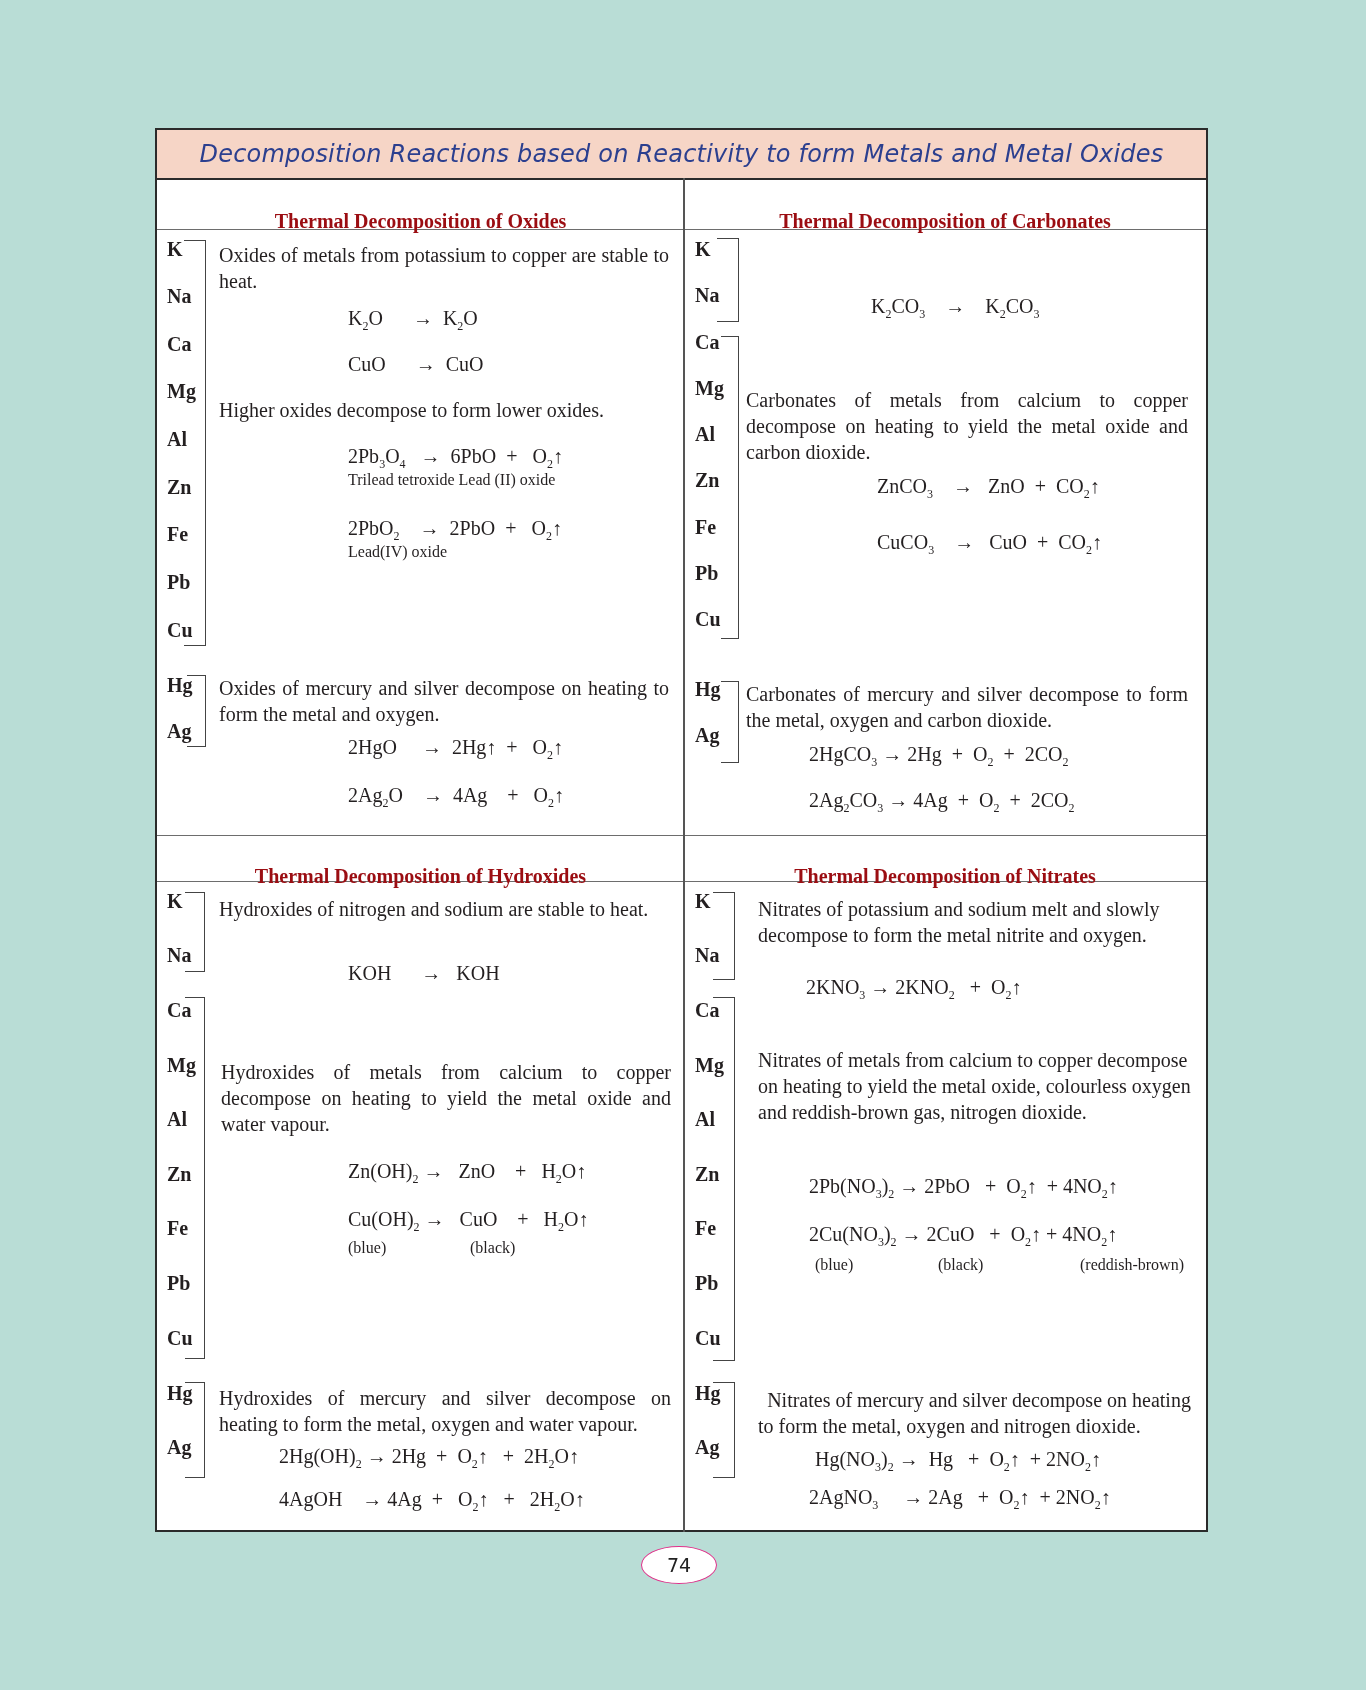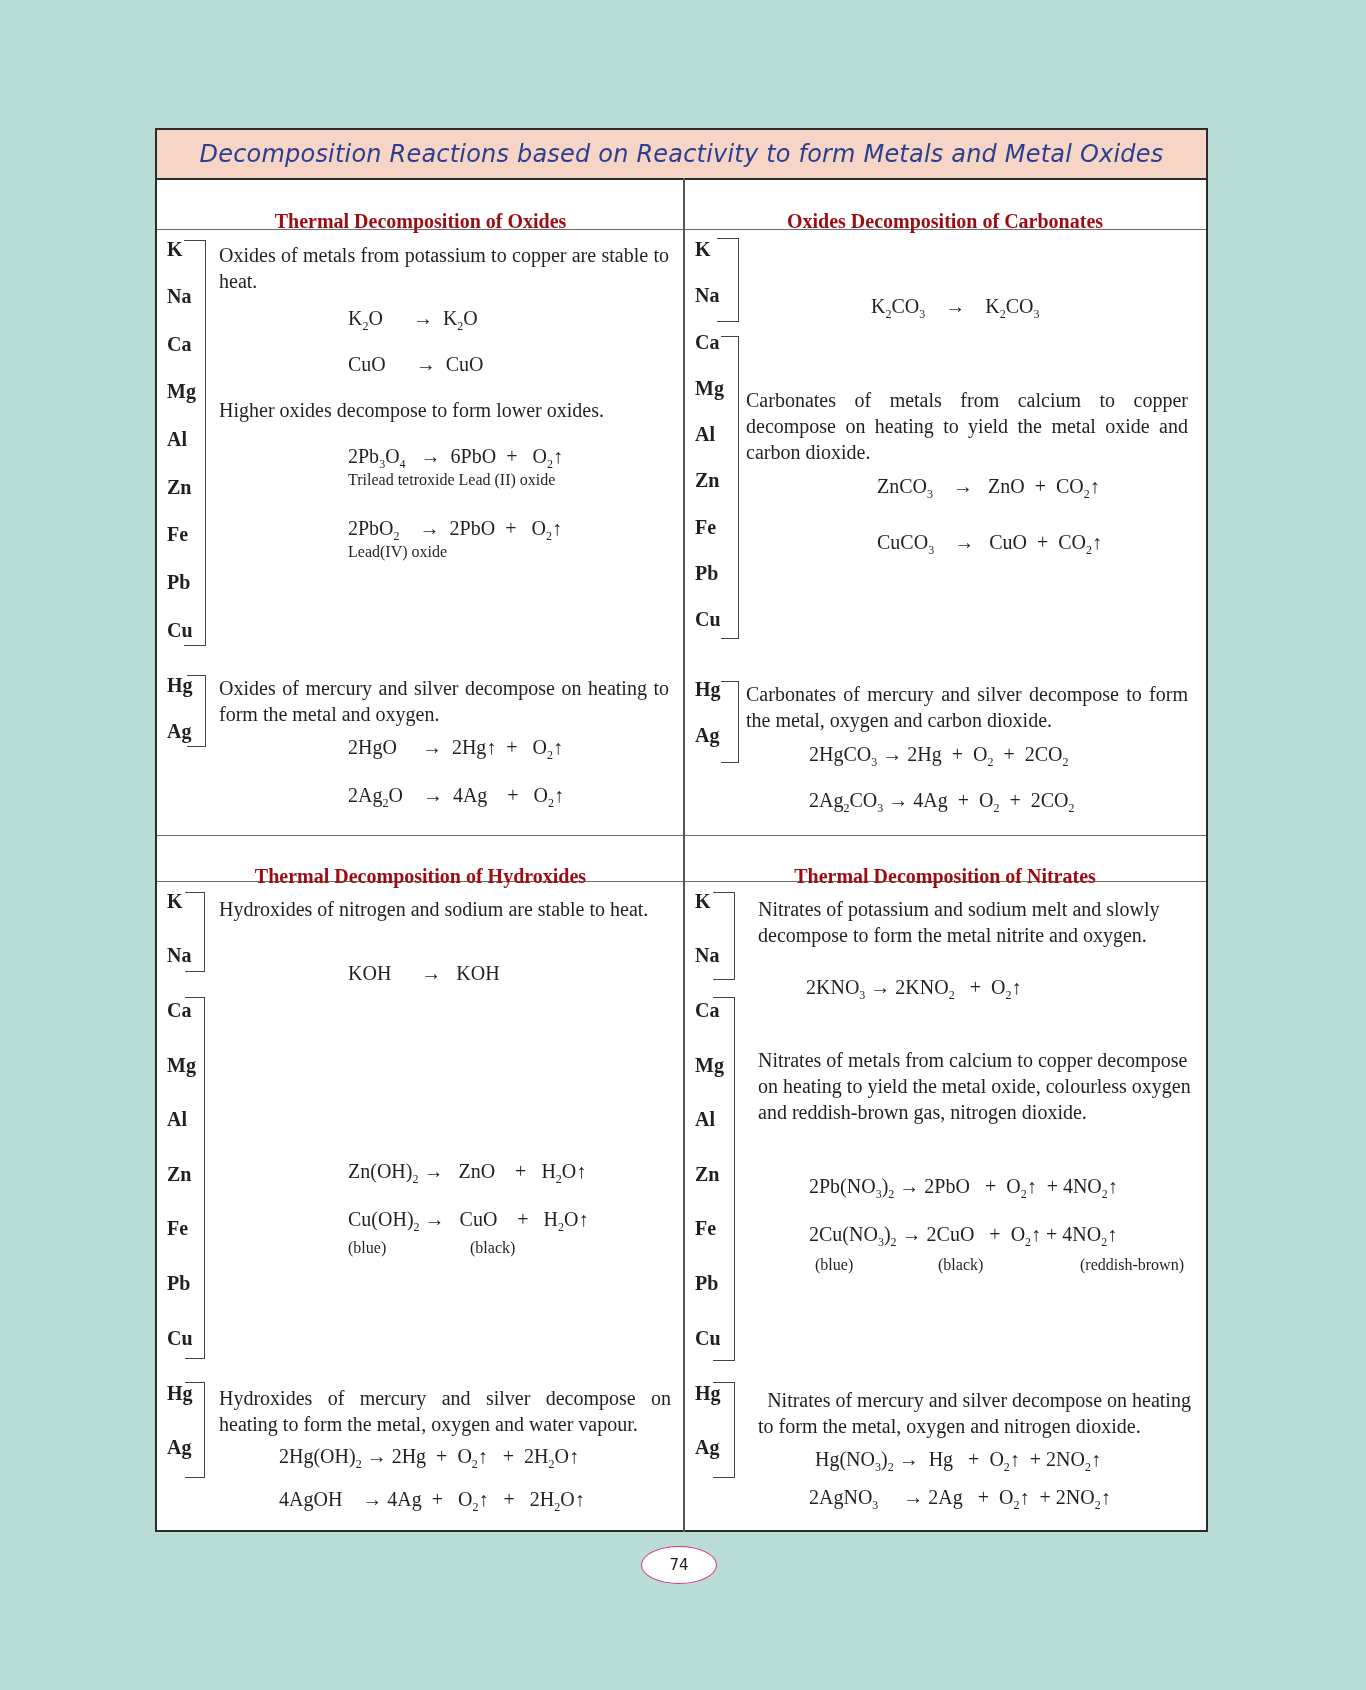--- a/index.html
+++ b/index.html
@@ -86,7 +86,7 @@
 
   <div class="sub-row r1">
     <div class="sub-cell left">Thermal Decomposition of Oxides</div>
-    <div class="sub-cell right">Oxides Decomposition of Carbonates</div>
+    <div class="sub-cell right">Thermal Decomposition of Carbonates</div>
   </div>
   <div class="vdivider" style="top:48px;height:51px;"></div>
   <div class="vdivider" style="top:99px;height:606px;"></div>

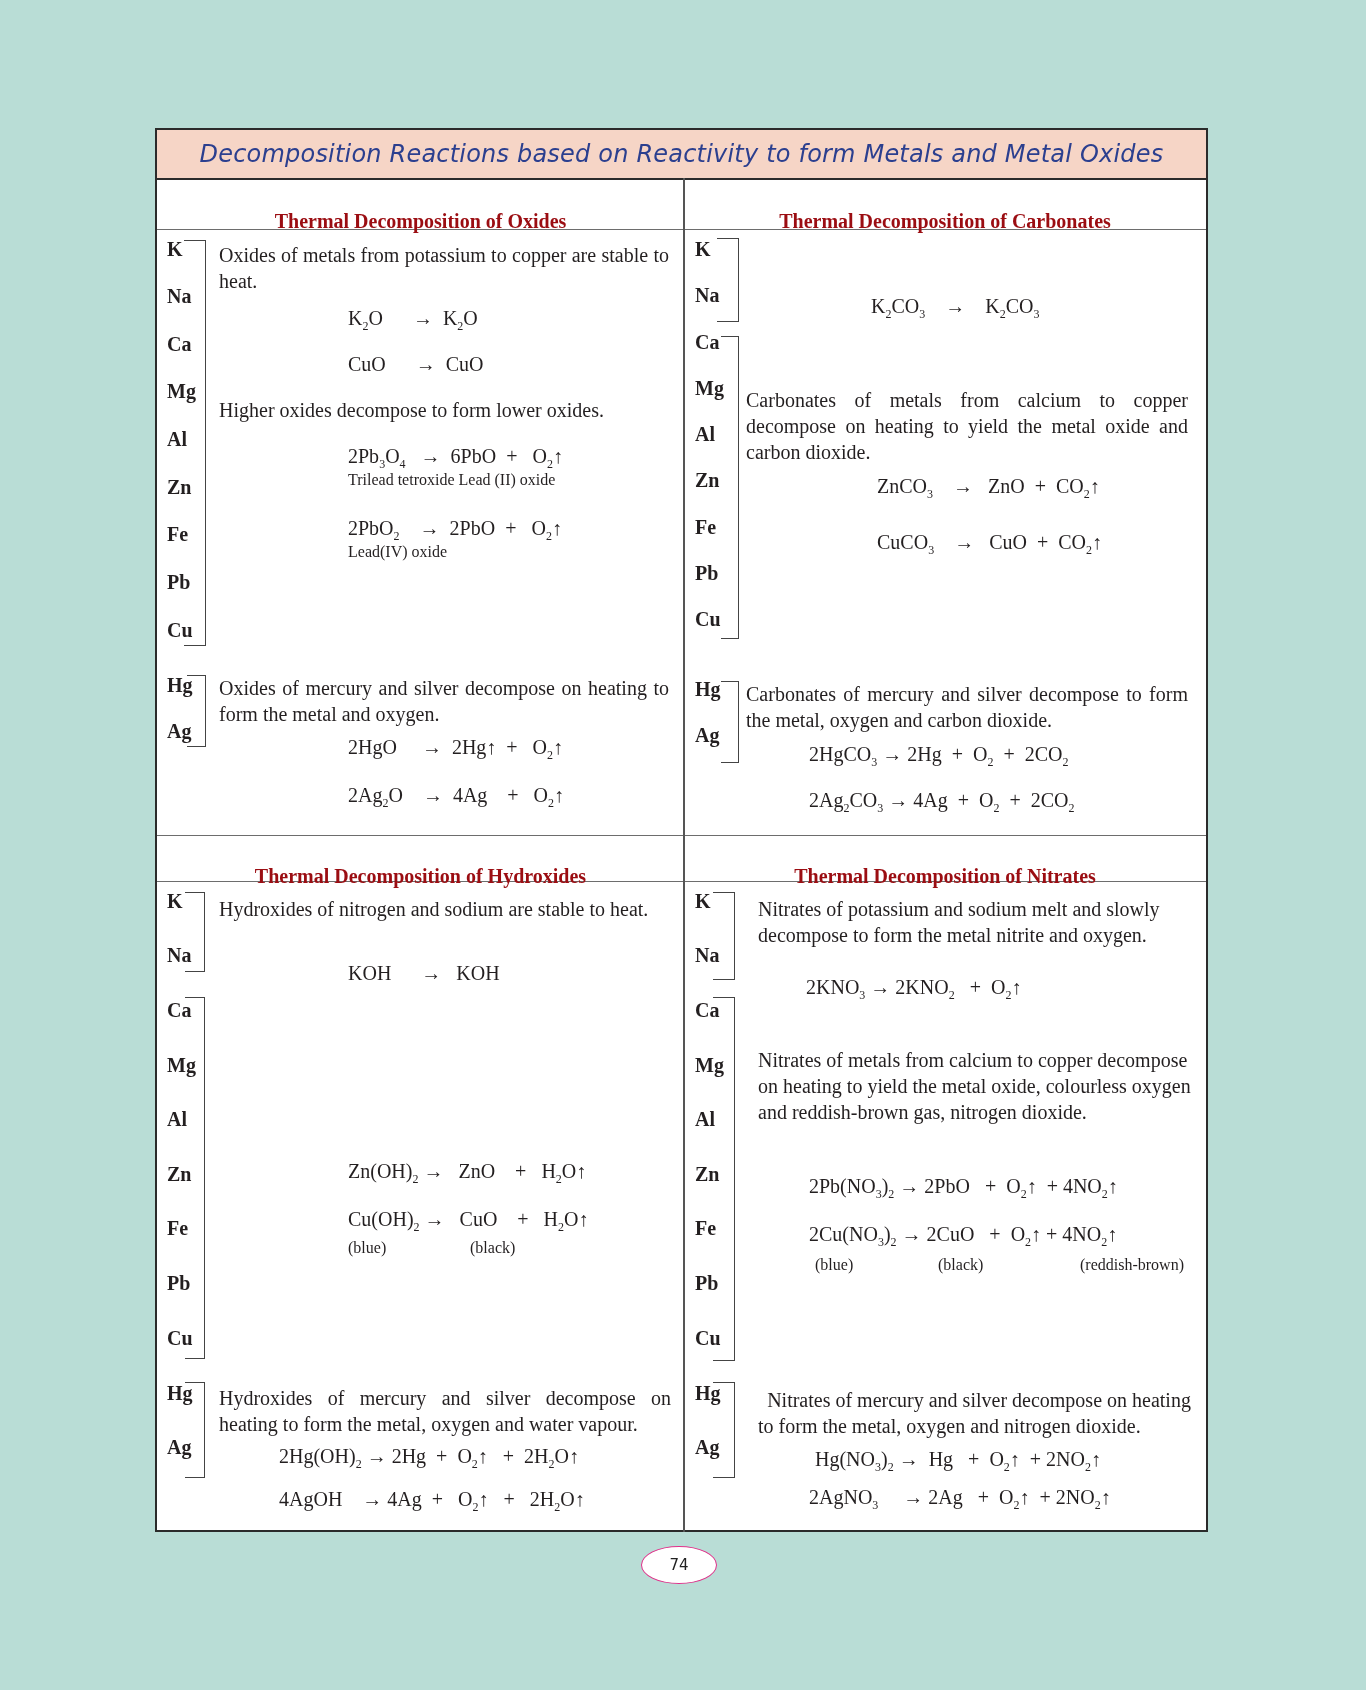--- a/index.html
+++ b/index.html
@@ -169,6 +169,7 @@
 
     <div class="para" style="left:62px;top:14px;width:450px">Hydroxides of nitrogen and sodium are stable to heat.</div>
     <div class="eq" style="left:191px;top:79px">KOH      →   KOH</div>
+    <div class="para" style="left:64px;top:177px;width:450px">Hydroxides of metals from calcium to copper decompose on heating to yield the metal oxide and water vapour.</div>
     <div class="eq" style="left:191px;top:277px">Zn(OH)<sub>2</sub> →   ZnO    +   H<sub>2</sub>O↑</div>
     <div class="eq" style="left:191px;top:325px">Cu(OH)<sub>2</sub> →   CuO    +   H<sub>2</sub>O↑</div>
     <div class="note" style="left:191px;top:357px">(blue)</div>

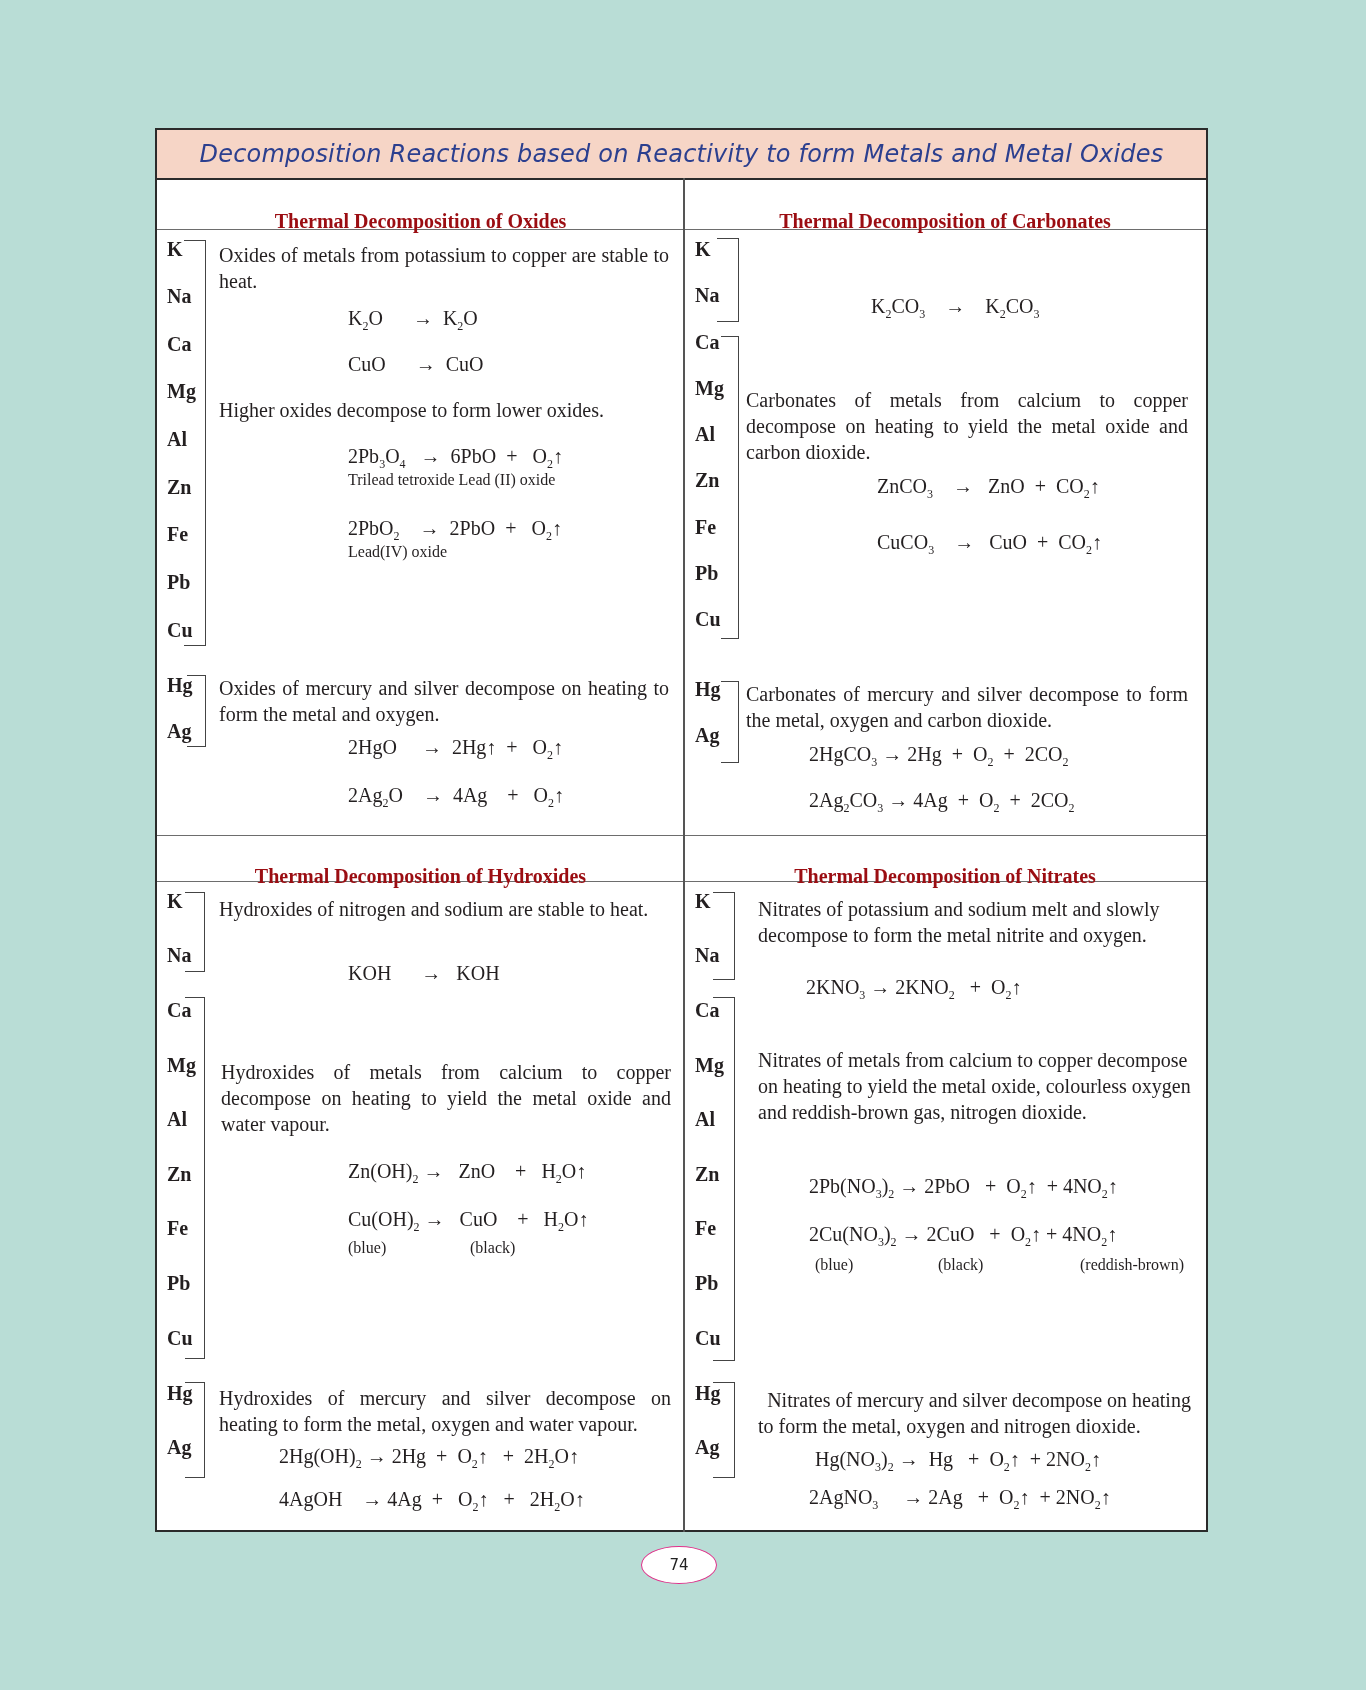--- a/index.html
+++ b/index.html
@@ -73,7 +73,7 @@
     border: 1.5px solid #e0308a; border-radius: 50%; background: #fff;
     box-sizing: border-box;
     display: flex; align-items: center; justify-content: center;
-    font-family: "DejaVu Sans", sans-serif; font-size: 15px; color: #222;
+    font-family: "DejaVu Sans", sans-serif; font-size: 19px; color: #222;
   }
 </style>
 </head>

